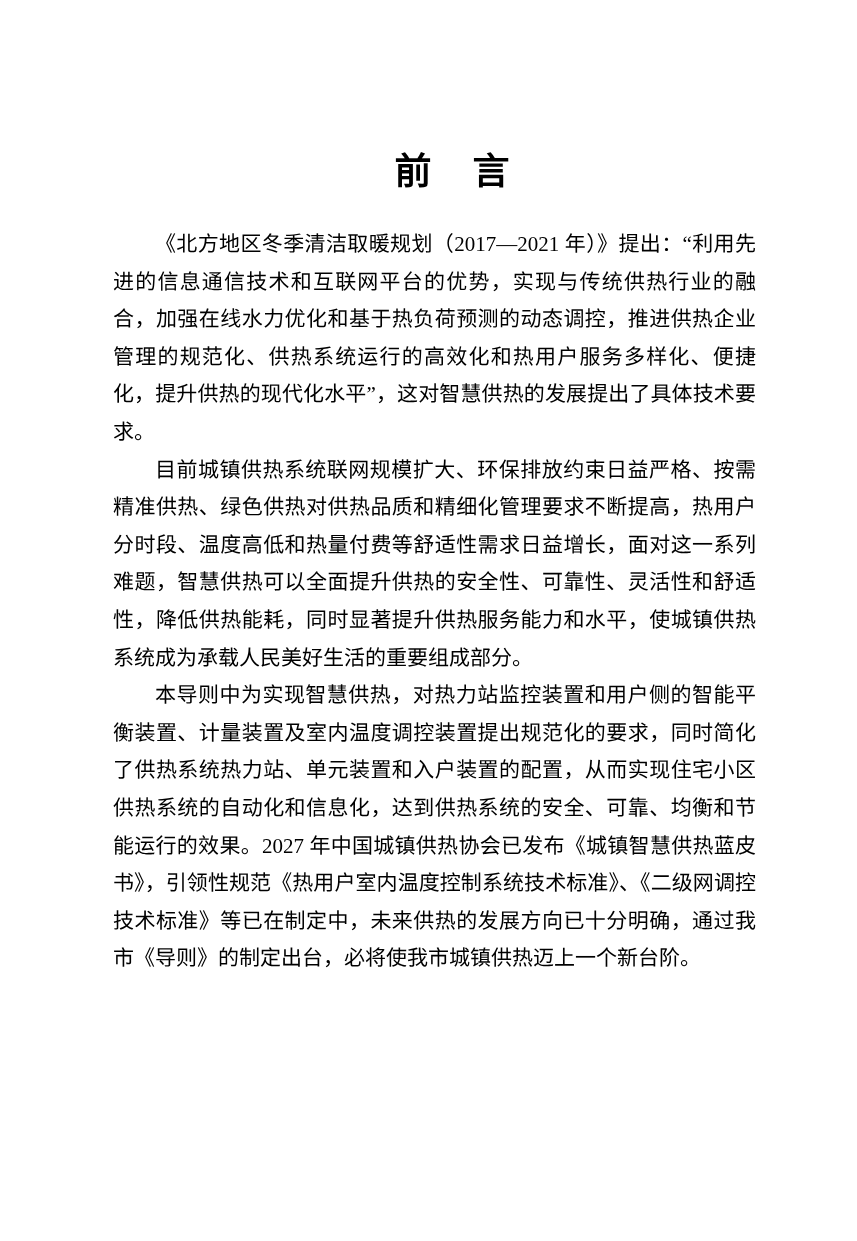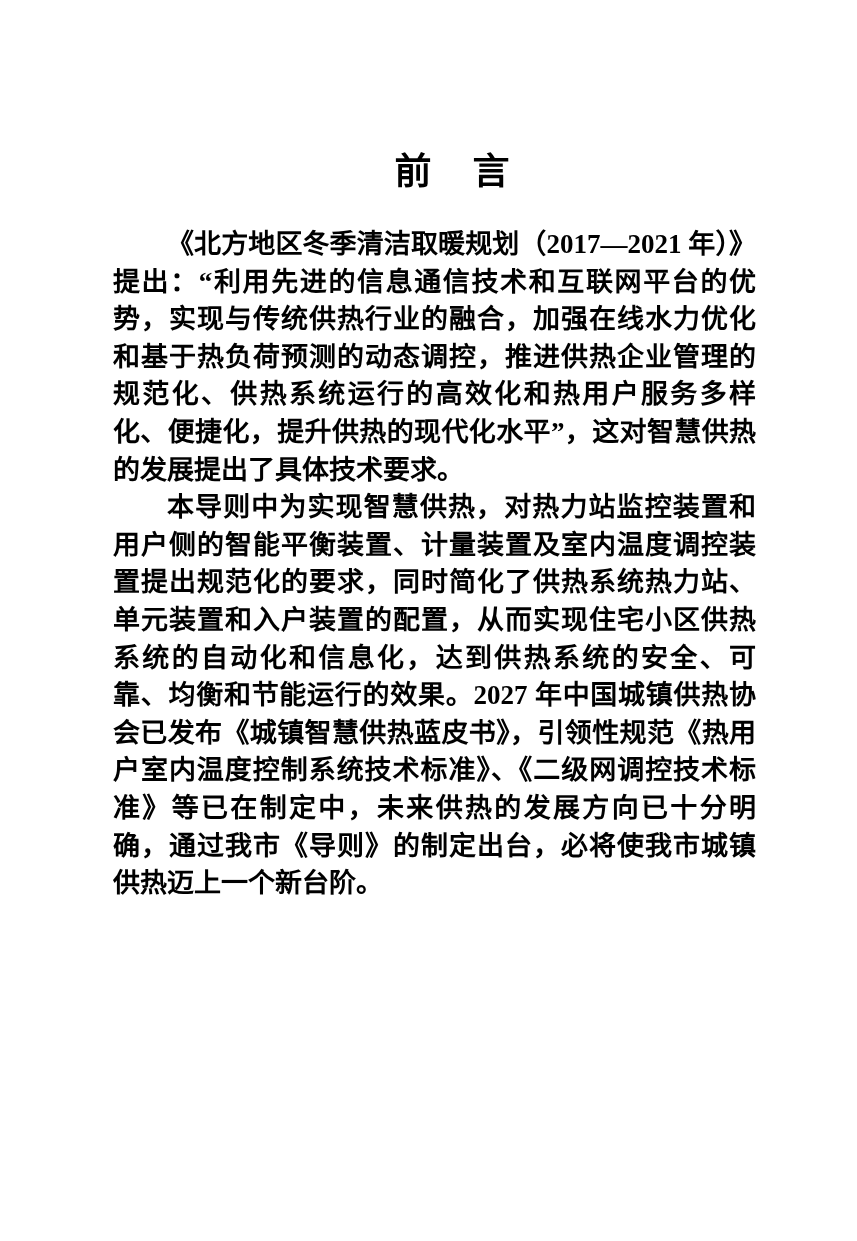--- a/index.html
+++ b/index.html
@@ -33,14 +33,13 @@
   }
   .para {
     margin: 0;
-    font-size: 27px;
+    font-size: 21px;
     line-height: 37.6px;
     text-align: justify;
     text-justify: inter-ideograph;
     text-indent: 2em;
     letter-spacing: 0;
     color: #000000;
-    font-weight: bold;
   }
 </style>
 </head>

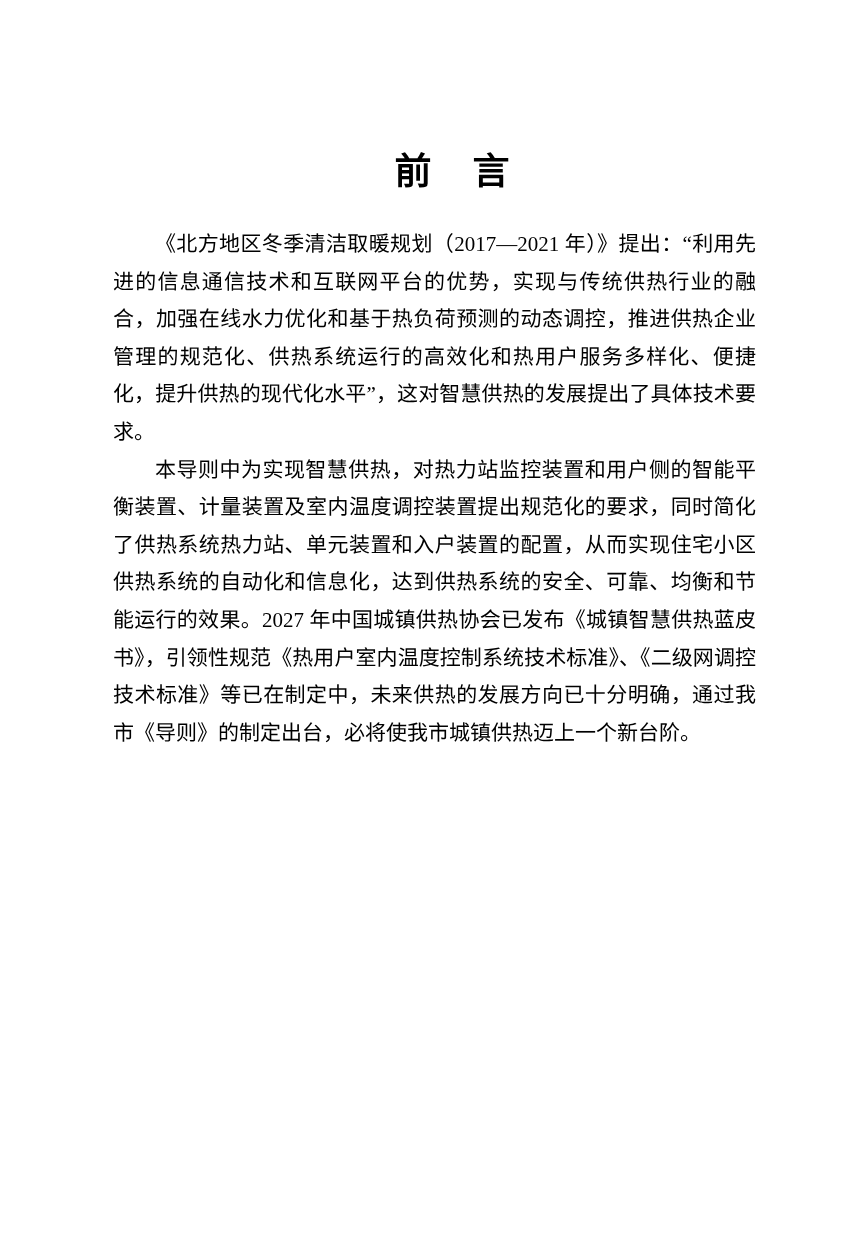--- a/index.html
+++ b/index.html
@@ -49,6 +49,7 @@
   <h1 class="doc-title">前　言</h1>
   <div class="doc-body">
     <p class="para">《北方地区冬季清洁取暖规划（2017—2021 年）》提出：“利用先进的信息通信技术和互联网平台的优势，实现与传统供热行业的融合，加强在线水力优化和基于热负荷预测的动态调控，推进供热企业管理的规范化、供热系统运行的高效化和热用户服务多样化、便捷化，提升供热的现代化水平”，这对智慧供热的发展提出了具体技术要求。</p>
+    <p class="para">目前城镇供热系统联网规模扩大、环保排放约束日益严格、按需精准供热、绿色供热对供热品质和精细化管理要求不断提高，热用户分时段、温度高低和热量付费等舒适性需求日益增长，面对这一系列难题，智慧供热可以全面提升供热的安全性、可靠性、灵活性和舒适性，降低供热能耗，同时显著提升供热服务能力和水平，使城镇供热系统成为承载人民美好生活的重要组成部分。</p>
     <p class="para">本导则中为实现智慧供热，对热力站监控装置和用户侧的智能平衡装置、计量装置及室内温度调控装置提出规范化的要求，同时简化了供热系统热力站、单元装置和入户装置的配置，从而实现住宅小区供热系统的自动化和信息化，达到供热系统的安全、可靠、均衡和节能运行的效果。2027 年中国城镇供热协会已发布《城镇智慧供热蓝皮书》，引领性规范《热用户室内温度控制系统技术标准》、《二级网调控技术标准》等已在制定中，未来供热的发展方向已十分明确，通过我市《导则》的制定出台，必将使我市城镇供热迈上一个新台阶。</p>
   </div>
 </div>

